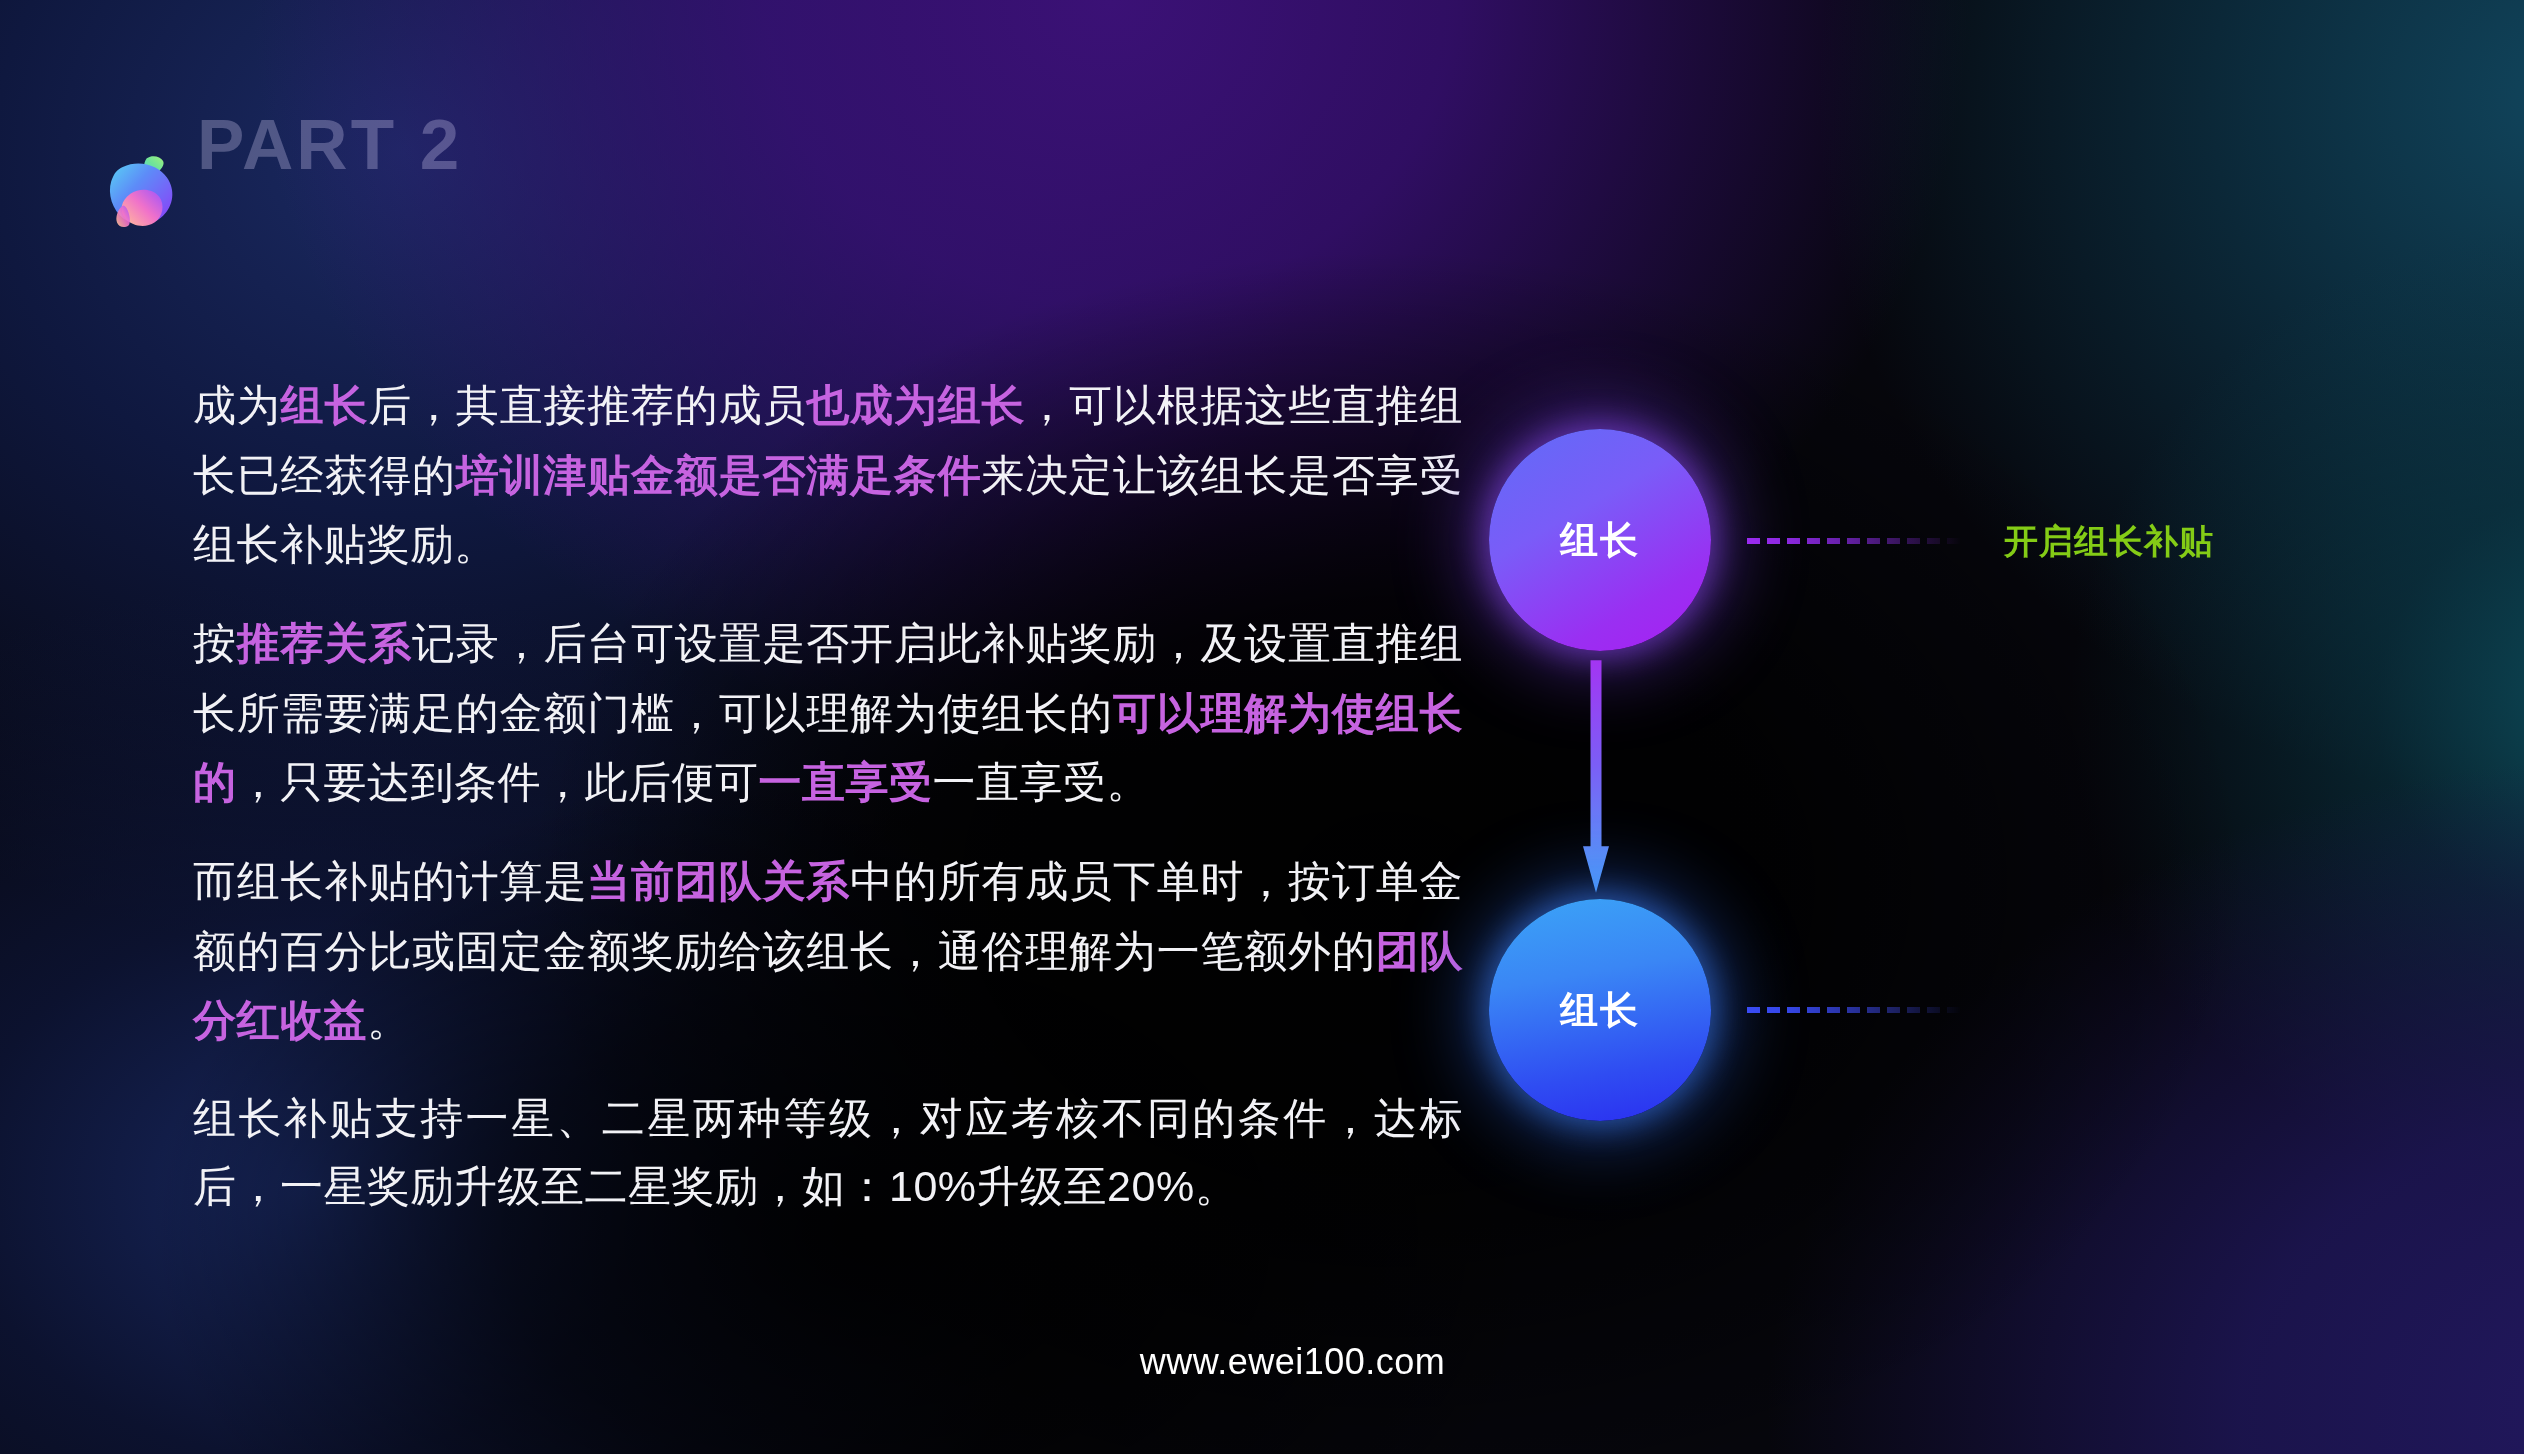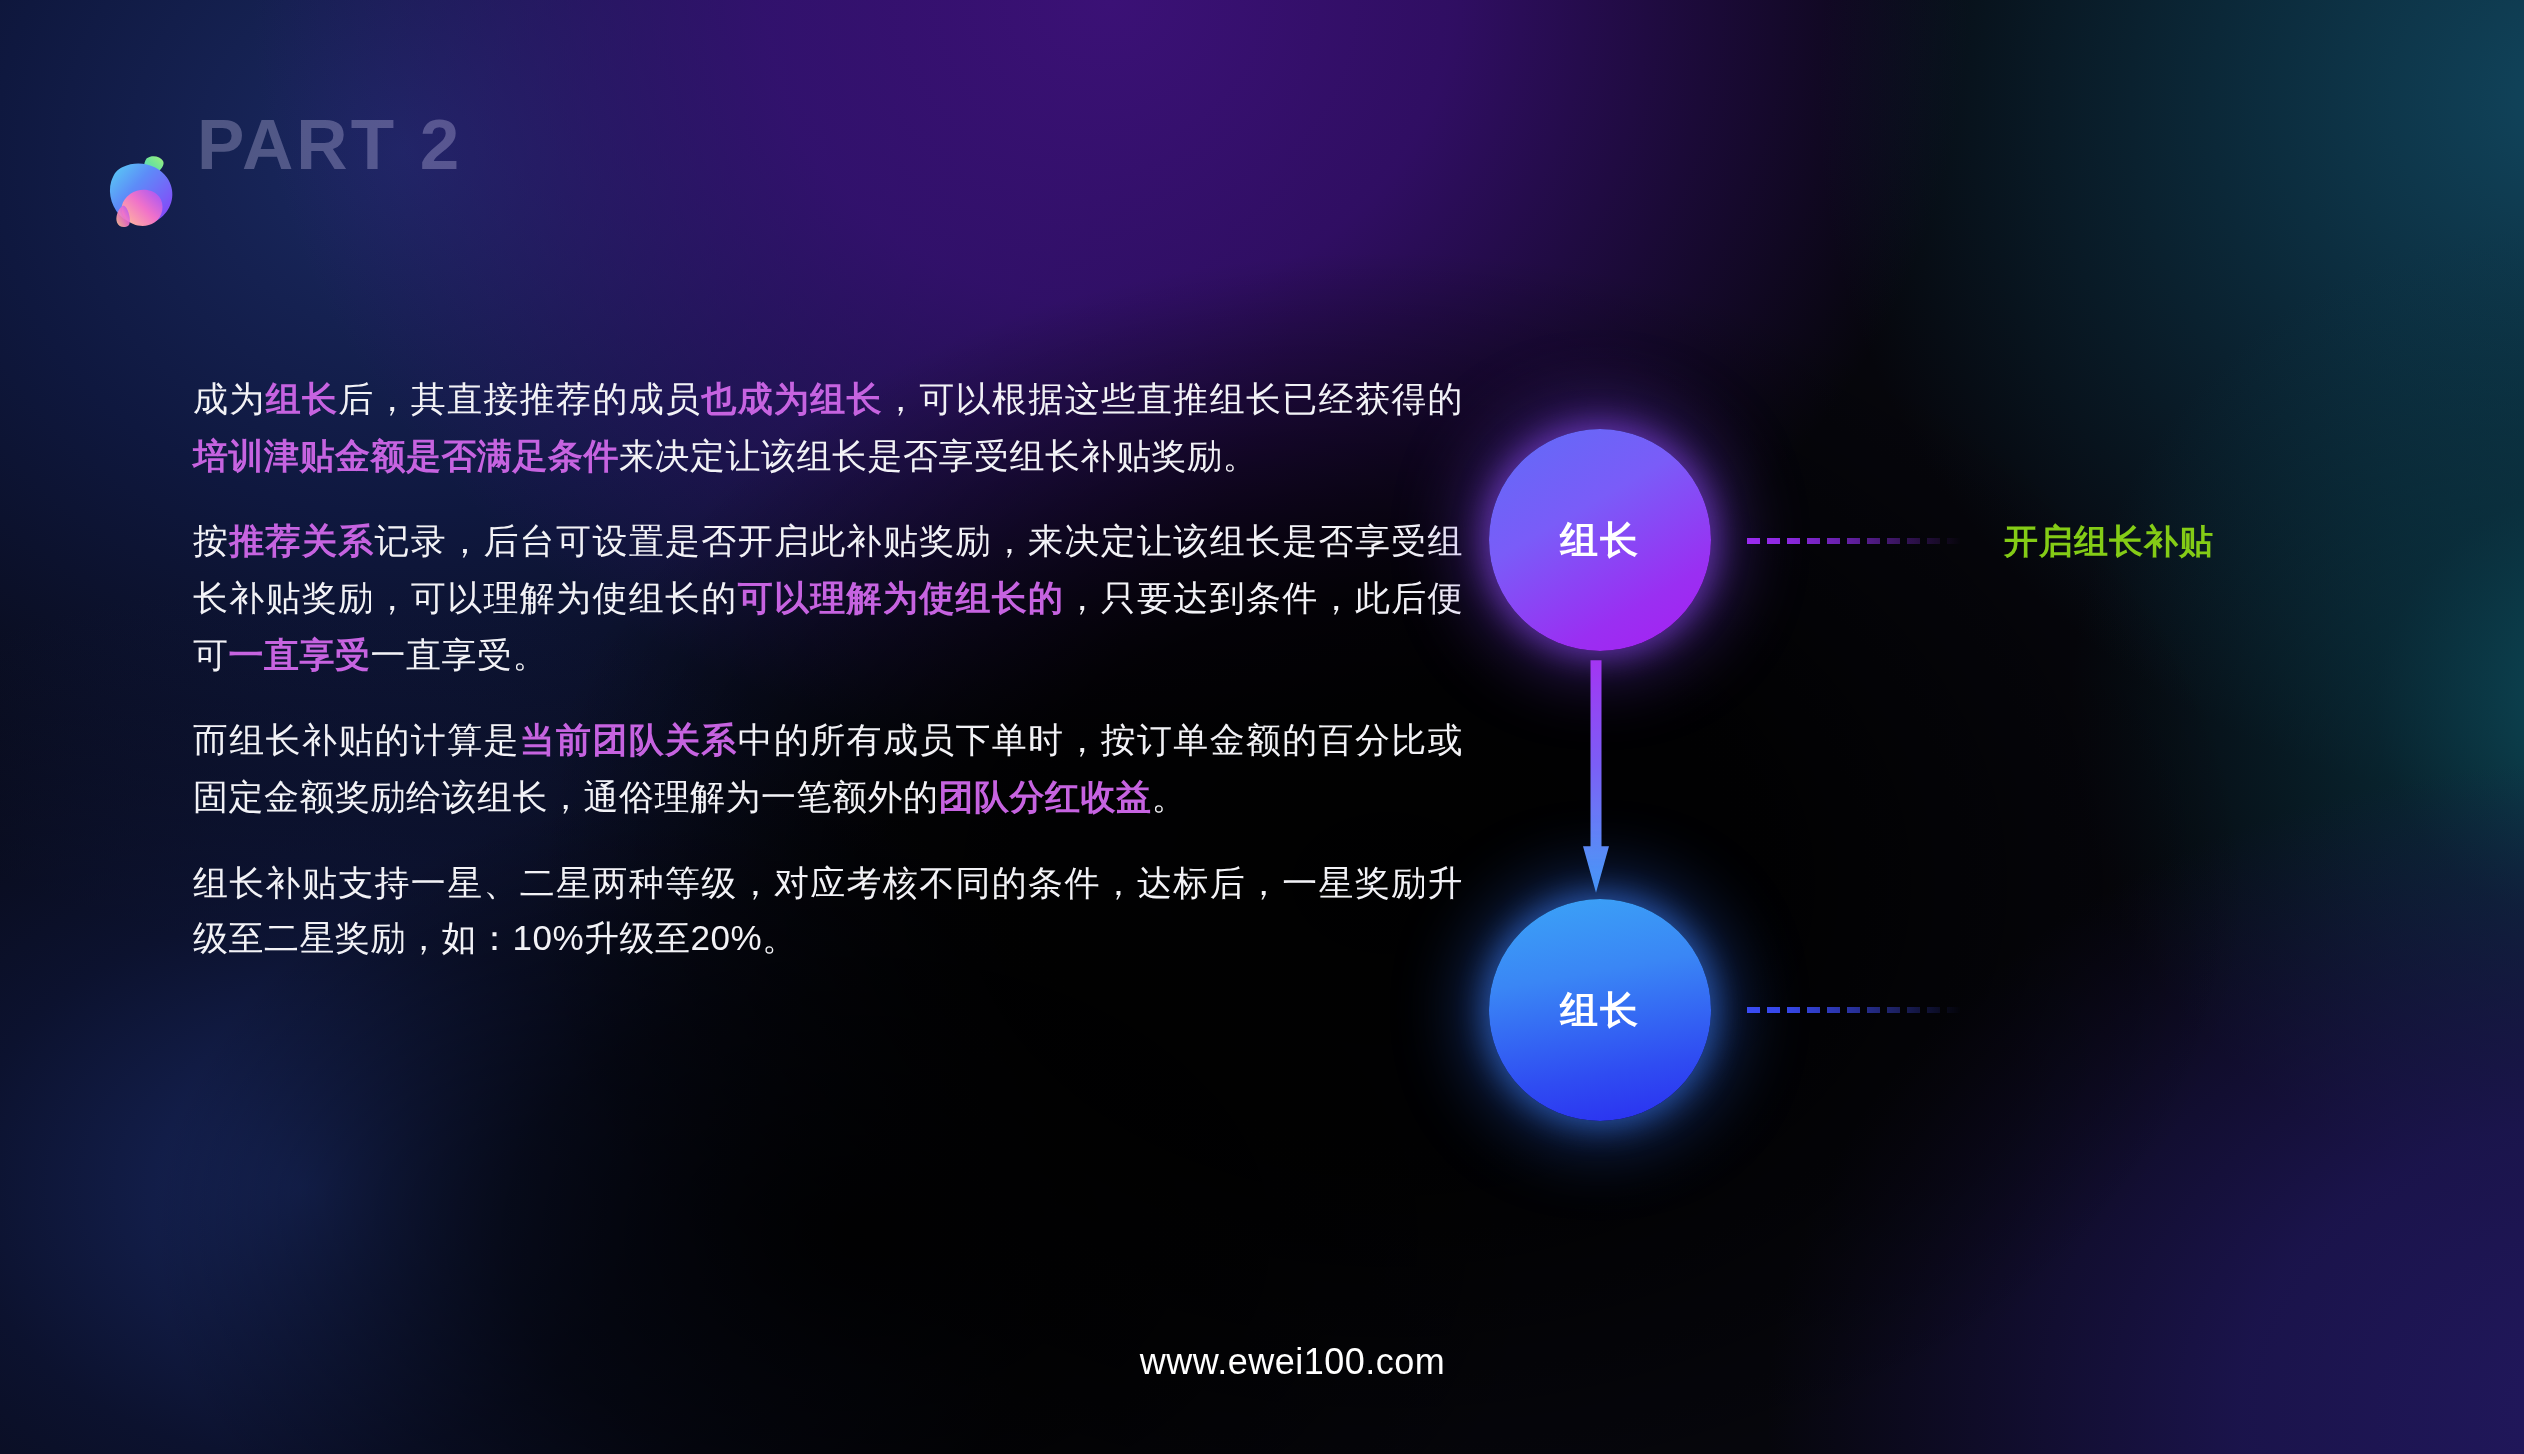--- a/index.html
+++ b/index.html
@@ -124,7 +124,7 @@
     width: 1270px;
   }
   .para {
-    font-size: 35px;
+    font-size: 43px;
     line-height: 1.62;
     color: #f2f2f6;
     letter-spacing: 0.5px;

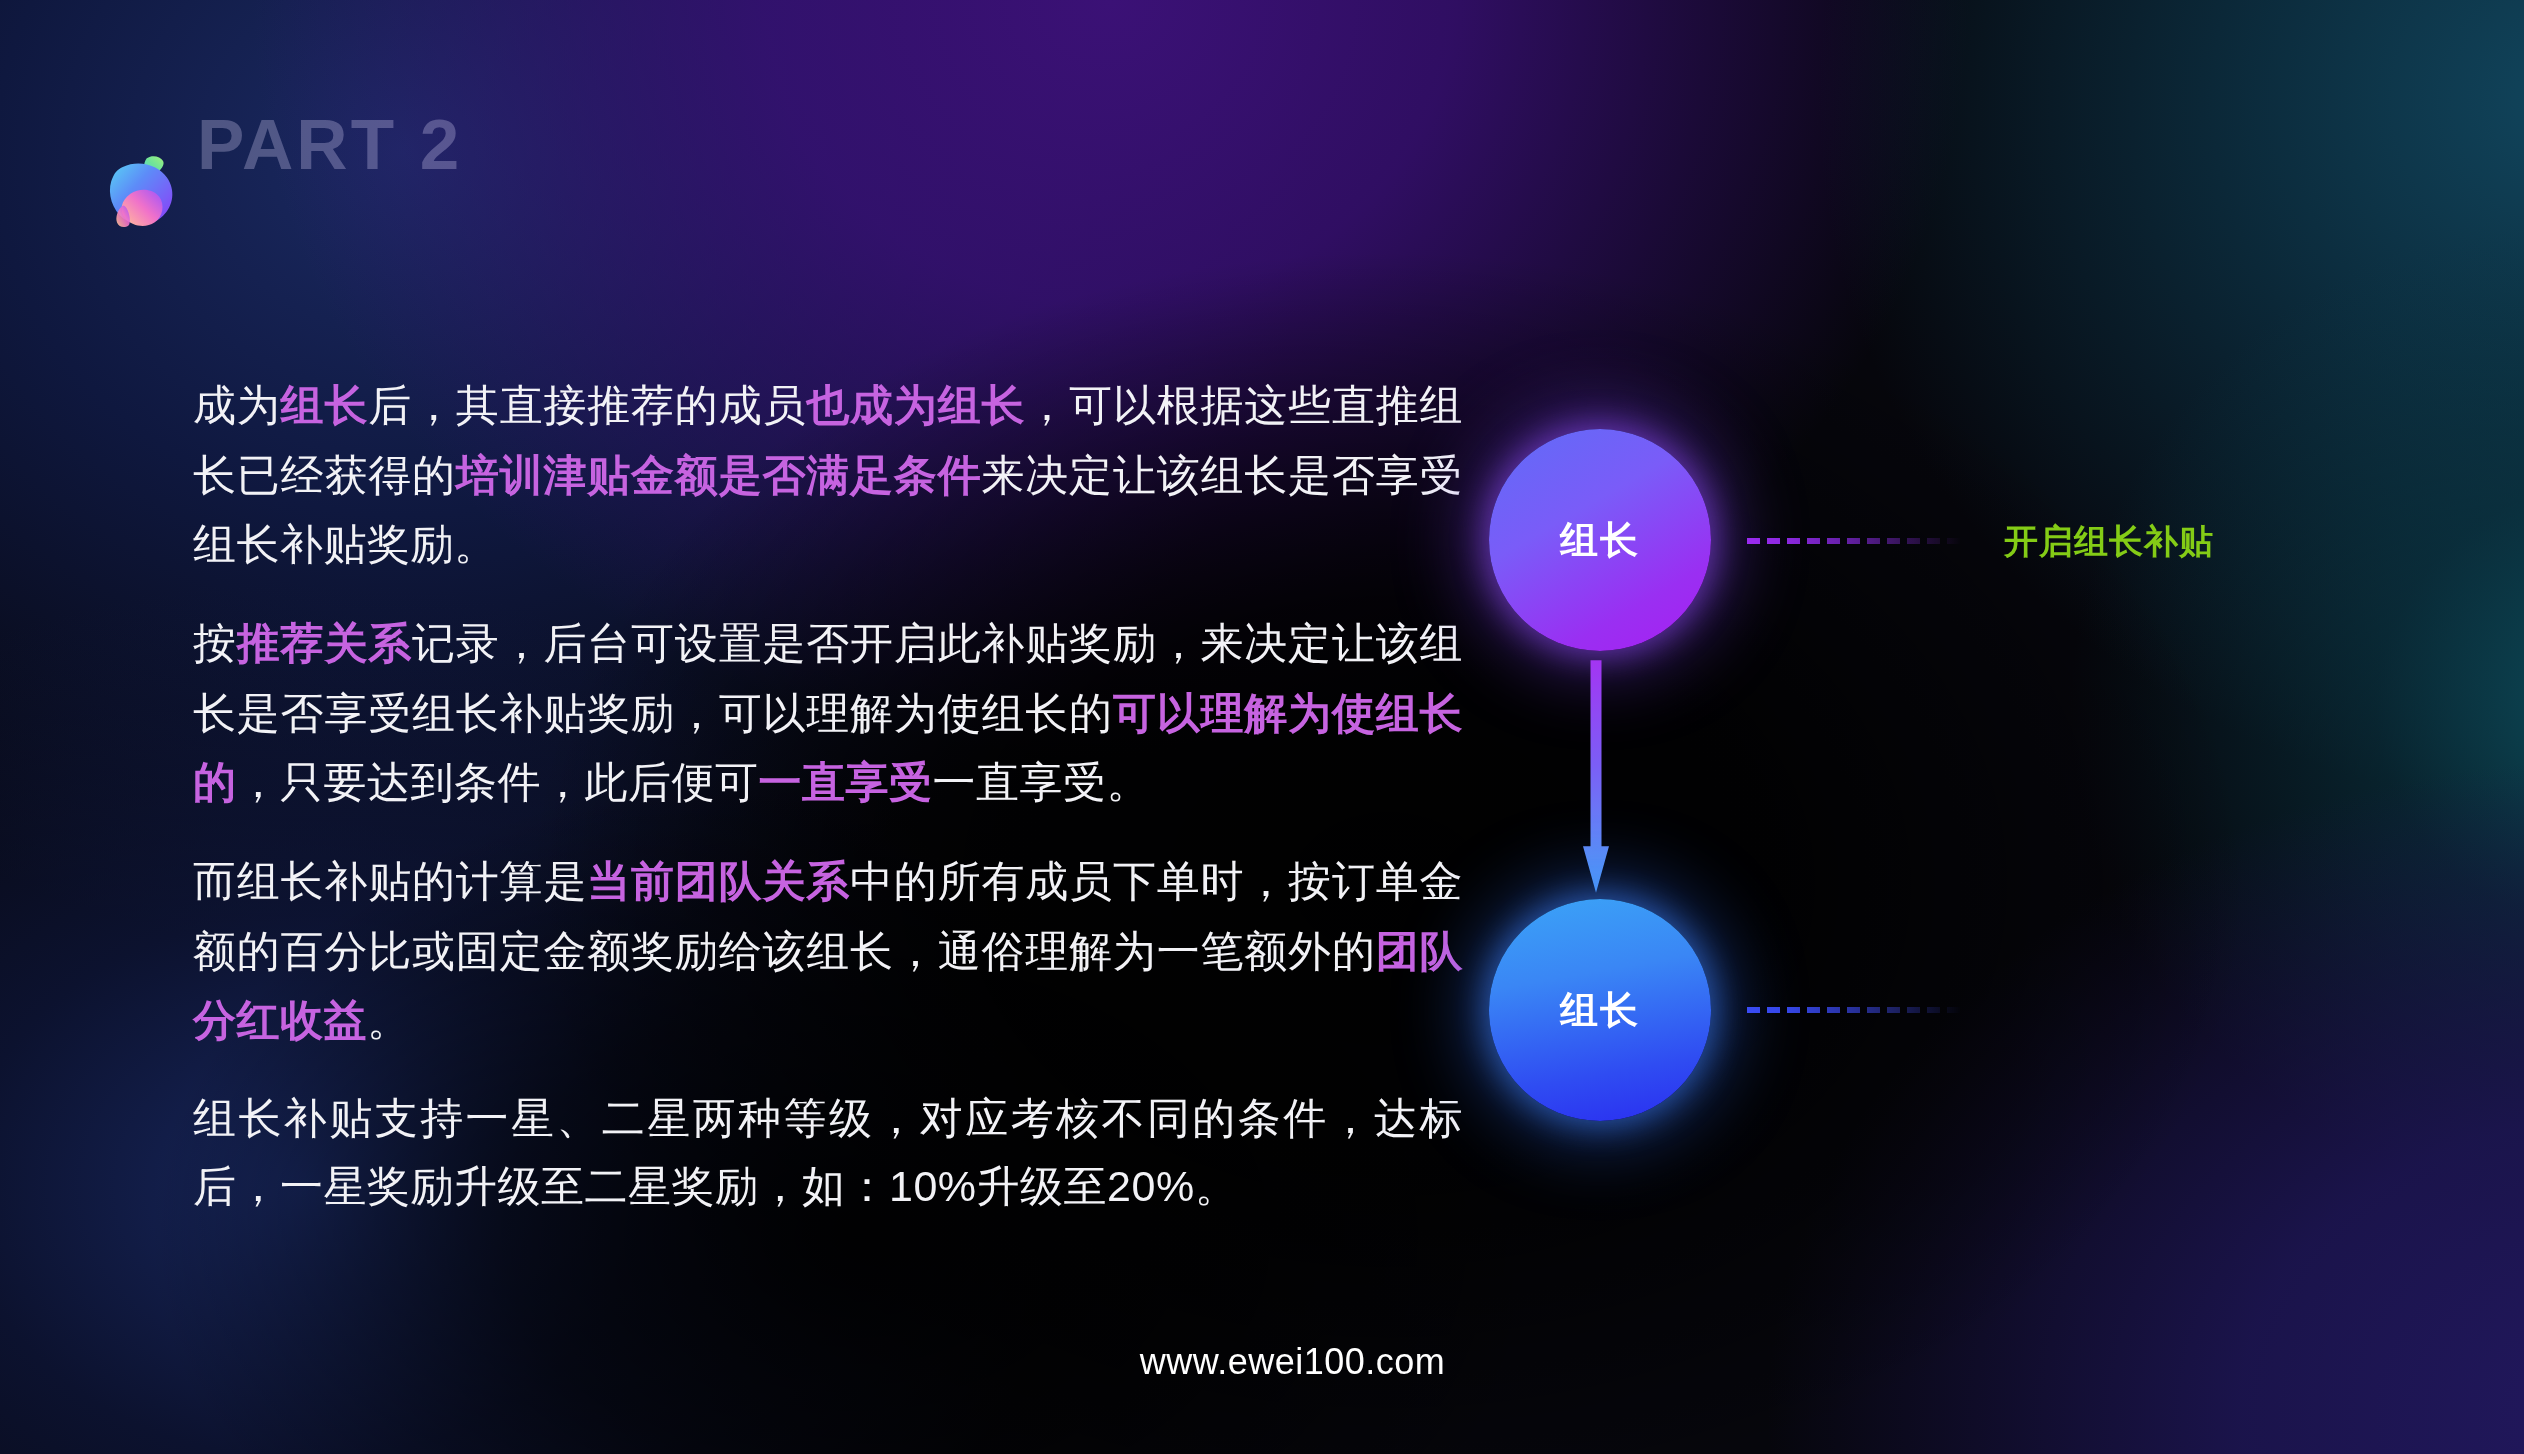--- a/index.html
+++ b/index.html
@@ -278,7 +278,7 @@
 
   <div class="body-col">
     <p class="para"><span>成为</span><span class="hl">组长</span><span>后，其直接推荐的成员</span><span class="hl">也成为组长</span><span>，可以根据这些直推组长已经获得的</span><span class="hl">培训津贴金额是否满足条件</span><span>来决定让该组长是否享受组长补贴奖励。</span></p>
-    <p class="para"><span>按</span><span class="hl">推荐关系</span><span>记录，后台可设置是否开启此补贴奖励，来决定让该组长是否享受组长补贴奖励，可以理解为使组长的</span><span class="hl">可以理解为使组长的</span><span>，只要达到条件，此后便可</span><span class="hl">一直享受</span><span>一直享受。</span></p>
+    <p class="para"><span>按</span><span class="hl">推荐关系</span><span>记录，后台可设置是否开启此补贴奖励，及设置直推组长所需要满足的金额门槛，可以理解为使组长的</span><span class="hl">可以理解为使组长的</span><span>，只要达到条件，此后便可</span><span class="hl">一直享受</span><span>一直享受。</span></p>
     <p class="para"><span>而组长补贴的计算是</span><span class="hl">当前团队关系</span><span>中的所有成员下单时，按订单金额的百分比或固定金额奖励给该组长，通俗理解为一笔额外的</span><span class="hl">团队分红收益</span><span>。</span></p>
     <p class="para tight"><span>组长补贴支持一星、二星两种等级，对应考核不同的条件，达标后，一星奖励升级至二星奖励，如：10%升级至20%。</span></p>
   </div>

